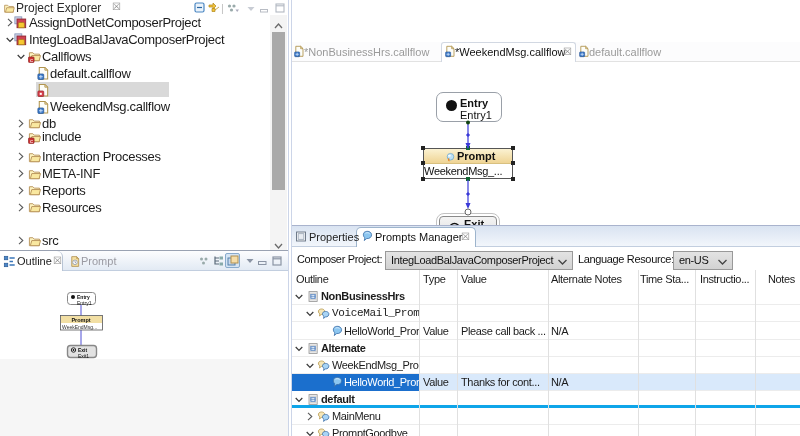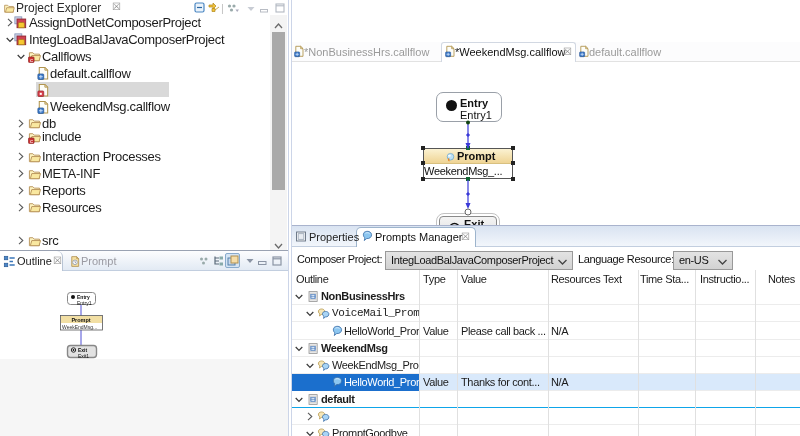--- a/index.html
+++ b/index.html
@@ -407,7 +407,7 @@
           <span style="position:absolute;left:4px;">Outline</span>
           <span style="position:absolute;left:131px;">Type</span>
           <span style="position:absolute;left:169px;">Value</span>
-          <span style="position:absolute;left:259px;">Resources Text</span>
+          <span style="position:absolute;left:259px;">Alternate Notes</span>
           <span style="position:absolute;left:348px;">Time Sta...</span>
           <span style="position:absolute;left:408px;">Instructio...</span>
           <span style="position:absolute;left:476px;text-align:center;">Notes</span>

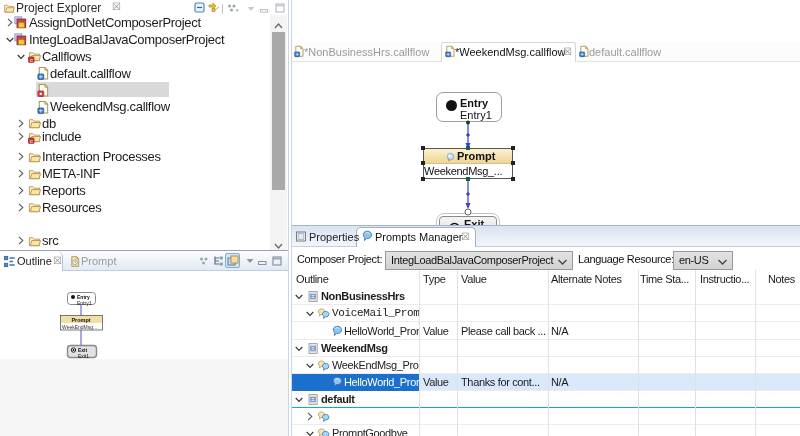--- a/index.html
+++ b/index.html
@@ -446,7 +446,7 @@
           <svg class="ic" width="13" height="13" style="left:15px;top:2px;" viewBox="0 0 16 16">
             <use href="#tbl"></use>
           </svg>
-          <div style="position:absolute;left:29px;top:0px;width:97.5px;height:17.15px;overflow:hidden;font-weight:bold;color:#1c1c1c;">WeekendMsg</div>
+          <div style="position:absolute;left:29px;top:0px;width:97.5px;height:17.15px;overflow:hidden;font-weight:bold;color:#1c1c1c;">Alternate</div>
         </div>
         <div class="row" style="left:0px;top:86.8px;width:508px;height:17.15px;line-height:17.15px;border-bottom:1px solid #ececec;">
           <svg class="chev" style="left:14px;top:6px;" width="8" height="6">

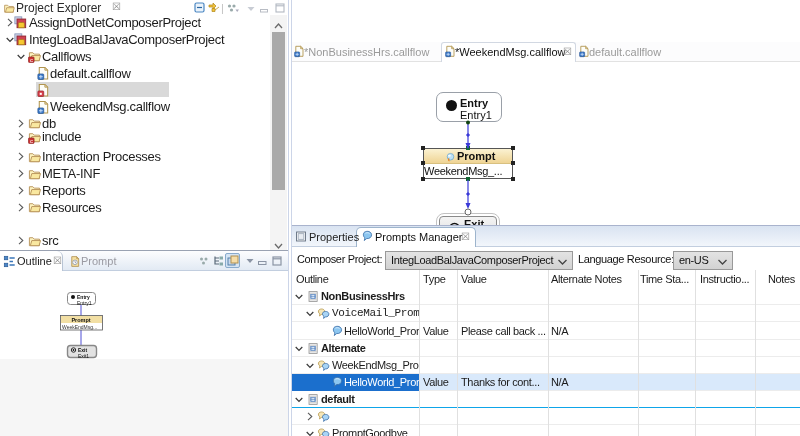--- a/index.html
+++ b/index.html
@@ -467,7 +467,7 @@
           <span style="position:absolute;left:169px;color:#1c1c1c;">Thanks for cont...</span>
           <span style="position:absolute;left:259px;color:#1c1c1c;">N/A</span>
         </div>
-        <div class="row" style="left:0px;top:121.1px;width:508px;height:17.15px;line-height:17.15px;border-bottom:1px solid #0ea5e9;">
+        <div class="row" style="left:0px;top:121.1px;width:508px;height:17.15px;line-height:17.15px;border-bottom:3px solid #0ea5e9;">
           <svg class="chev" style="left:3px;top:6px;" width="8" height="6">
             <path d="M0.7,1 L4,4.5 L7.3,1" stroke="#3a3a3a" stroke-width="1.2" fill="none"></path>
           </svg>

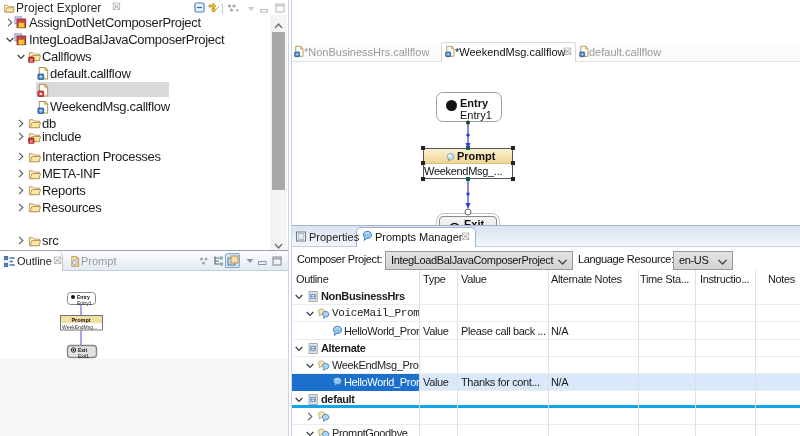--- a/index.html
+++ b/index.html
@@ -483,6 +483,7 @@
           <svg class="ic" width="13" height="13" style="left:25px;top:2px;" viewBox="0 0 16 16">
             <use href="#bal2"></use>
           </svg>
+          <div style="position:absolute;left:40px;top:0px;width:86.5px;height:17.15px;overflow:hidden;color:#1c1c1c;">MainMenu</div>
         </div>
         <div class="row" style="left:0px;top:155.4px;width:508px;height:17.15px;line-height:17.15px;border-bottom:1px solid #ececec;">
           <svg class="chev" style="left:14px;top:6px;" width="8" height="6">

